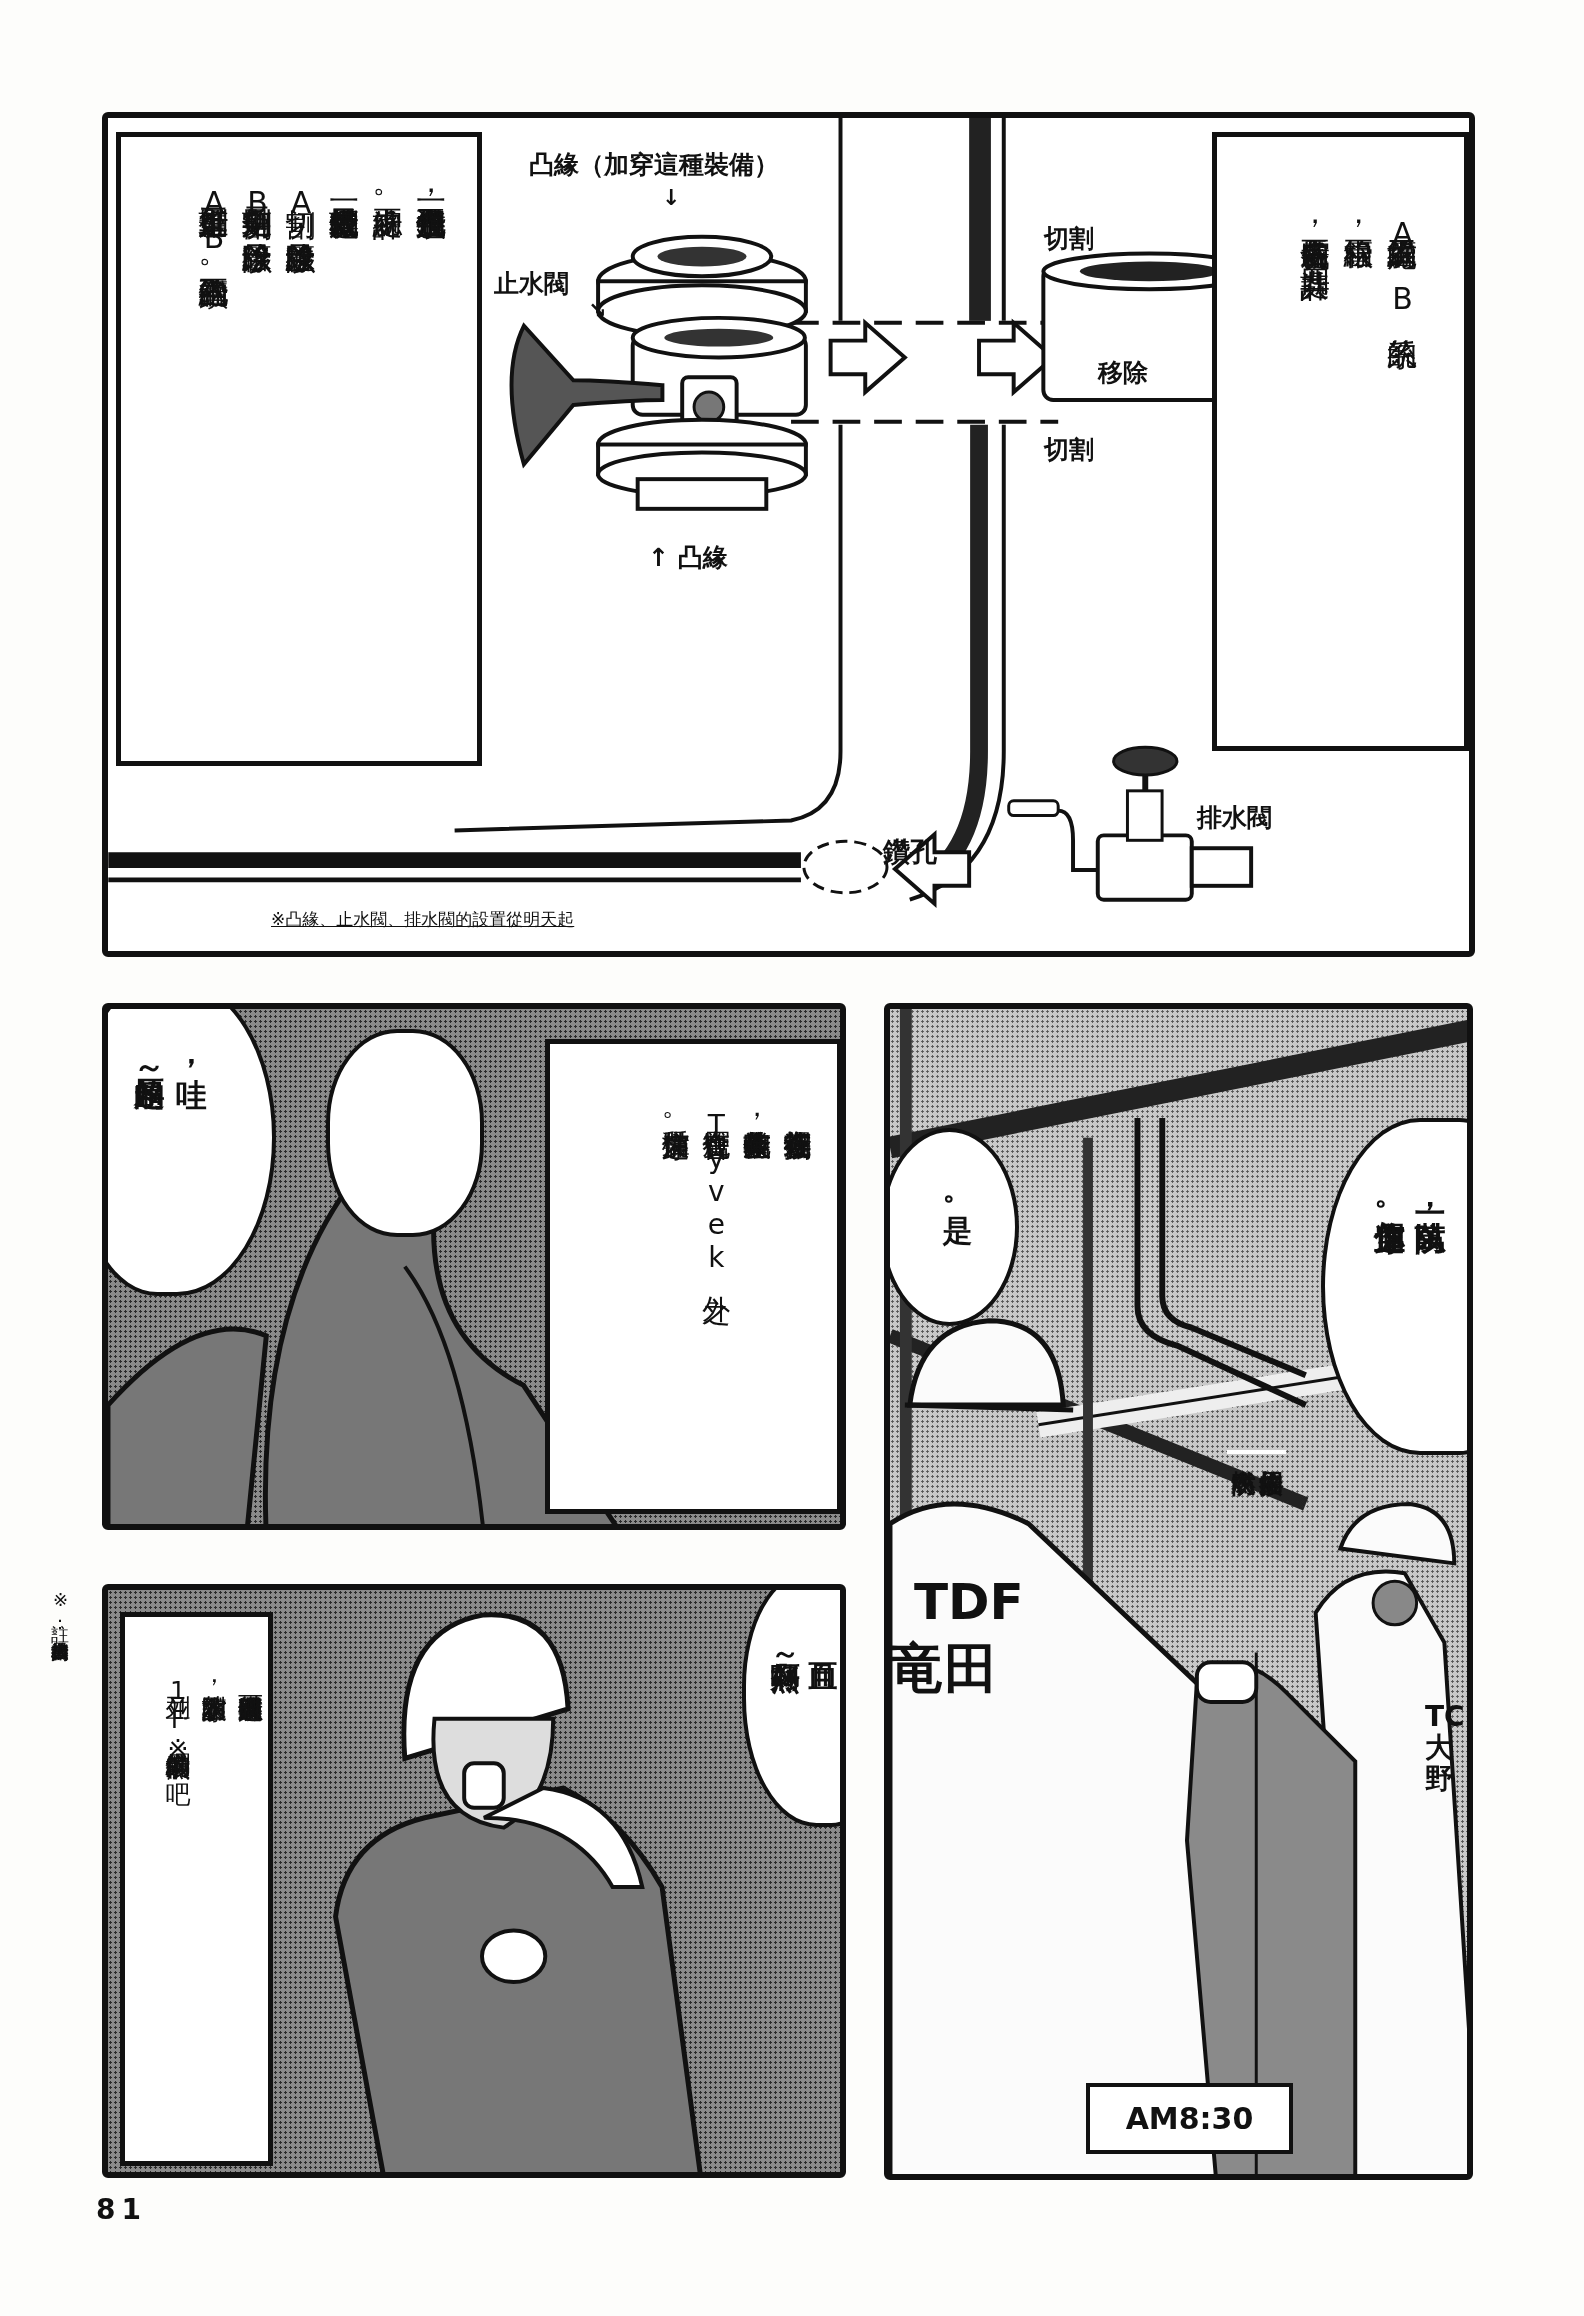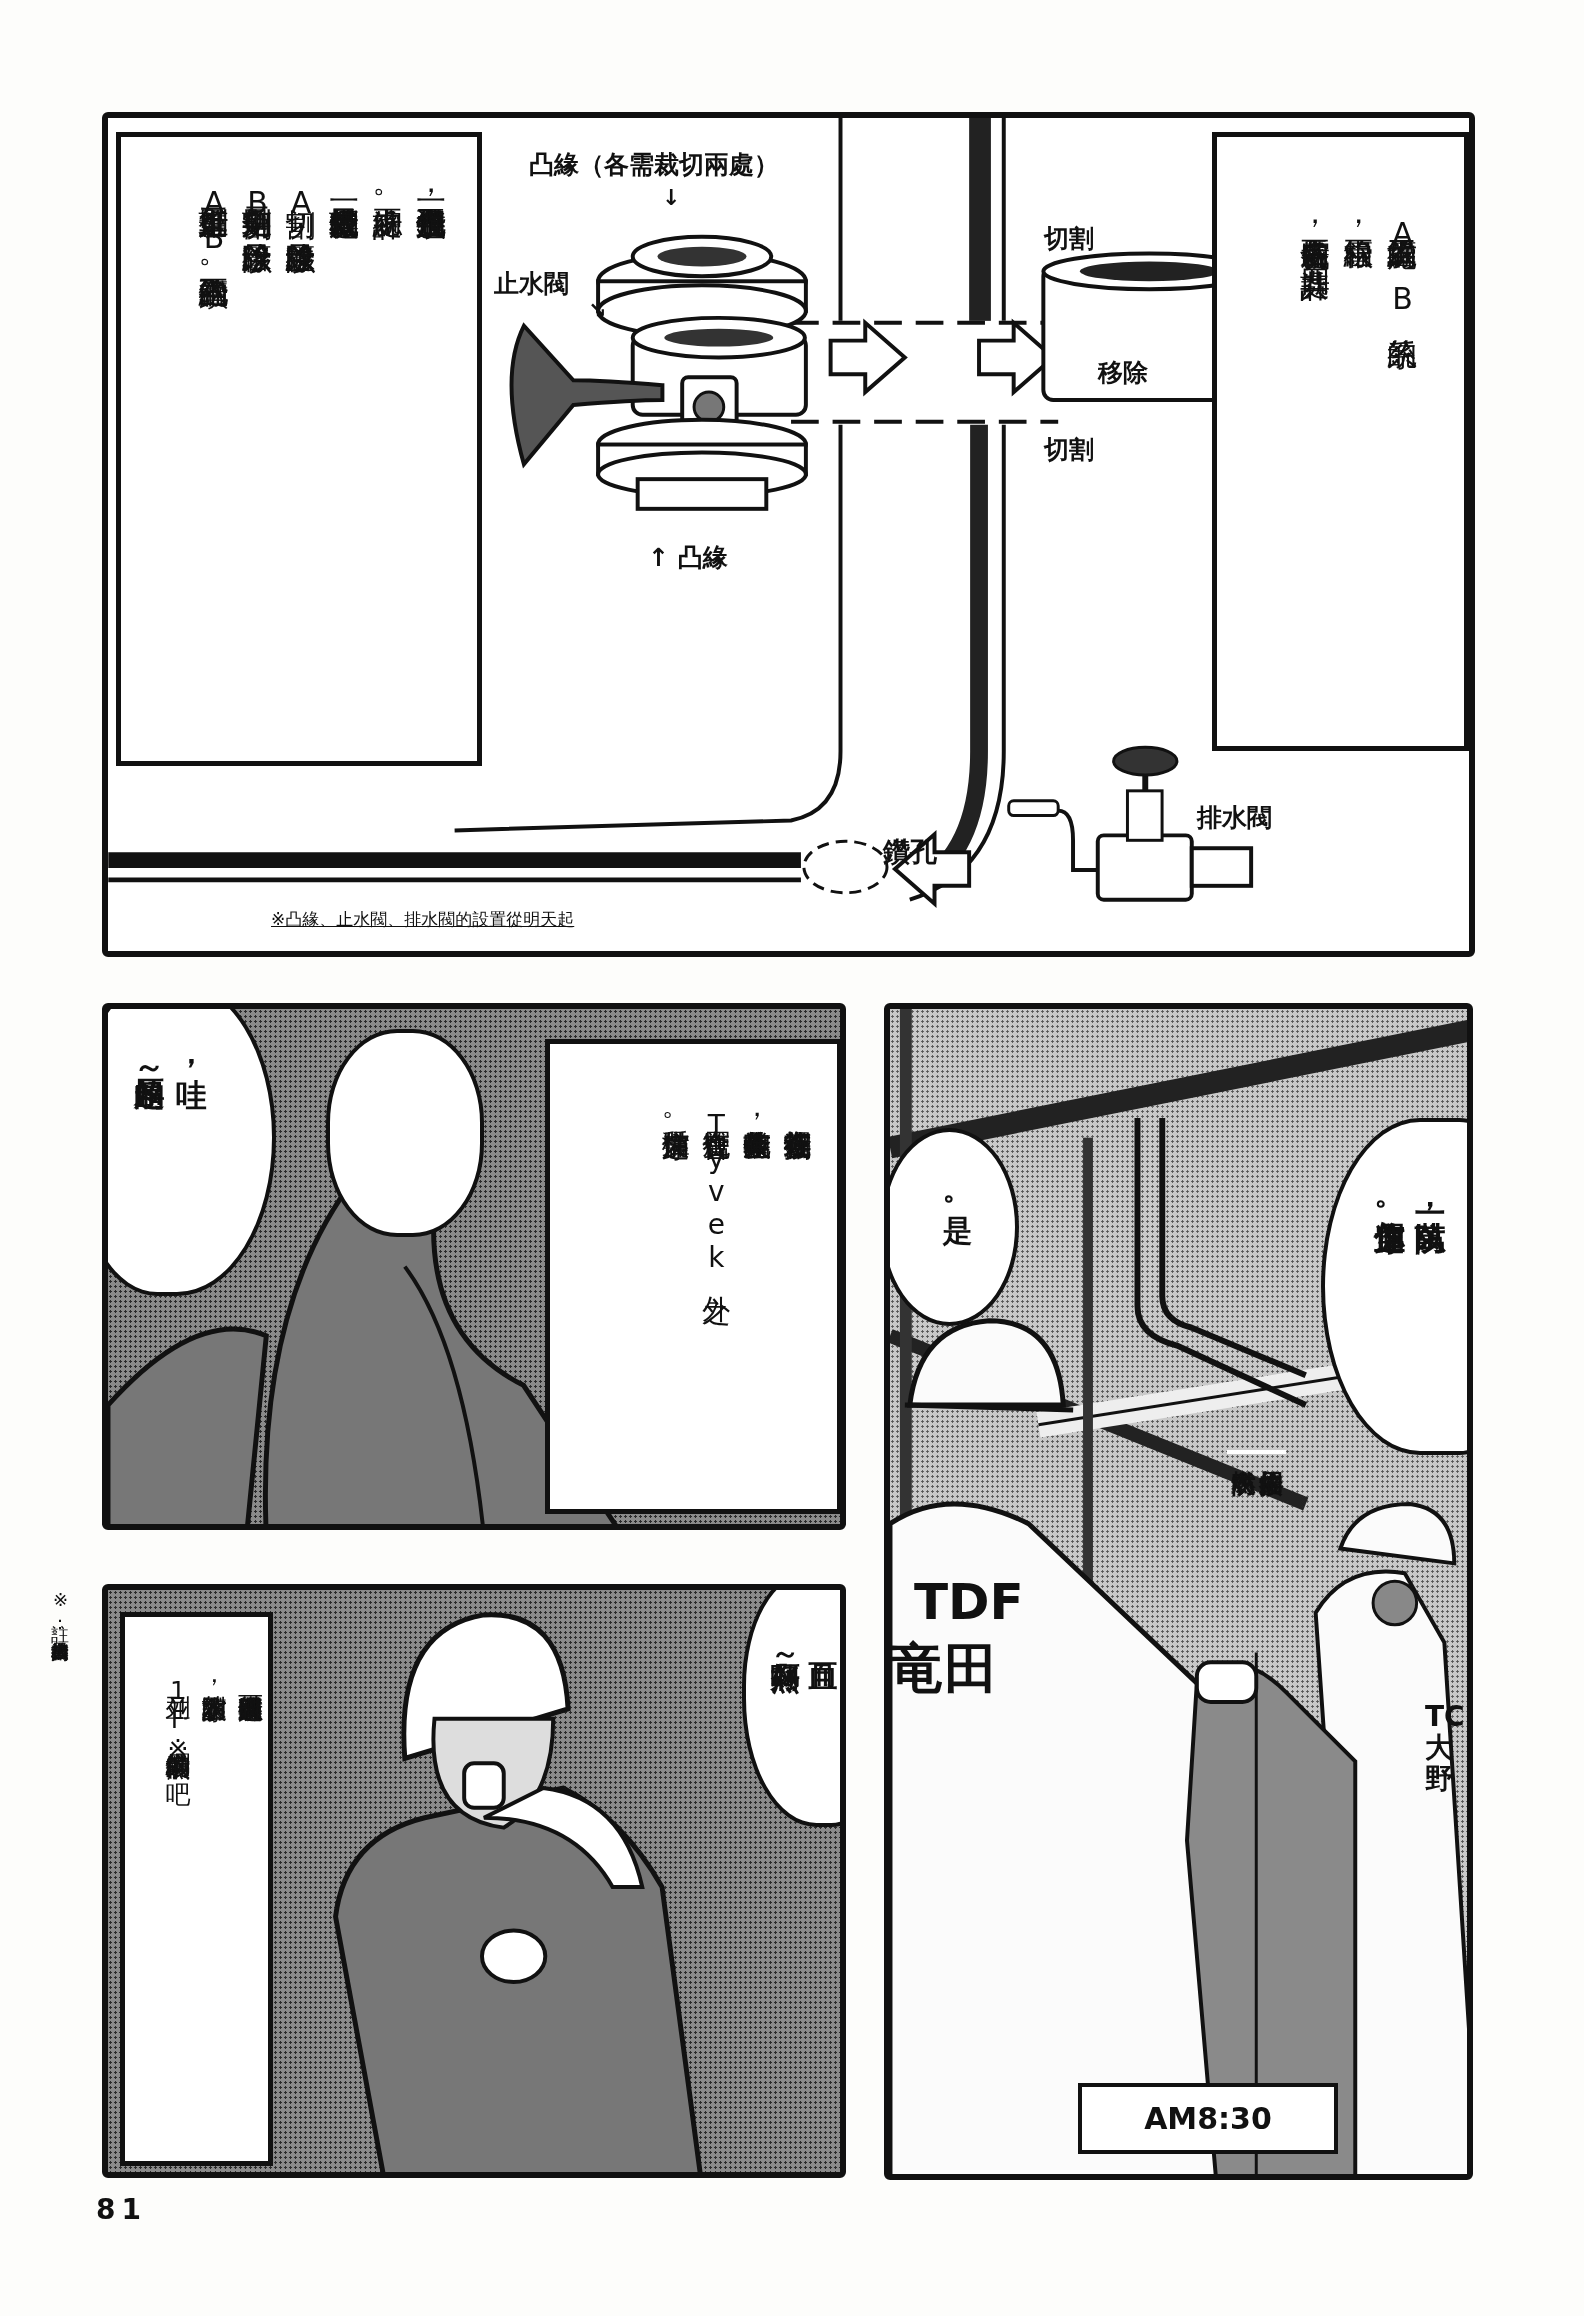--- a/index.html
+++ b/index.html
@@ -97,7 +97,7 @@
     <span>各需裁切兩處，共計四處。</span>
   </div>
 
-  <div class="label" style="left:421px;top:30px;font-size:25px;">凸緣（各需裁切兩處）</div>
+  <div class="label" style="left:421px;top:30px;font-size:25px;">凸緣（加穿這種裝備）</div>
   <div class="abs" style="left:554px;top:67px;font-size:22px;font-weight:bold;">↓</div>
   <div class="label" style="left:386px;top:149px;font-size:25px;">止水閥</div>
   <div class="abs" style="left:480px;top:180px;font-size:22px;font-weight:bold;">↘</div>

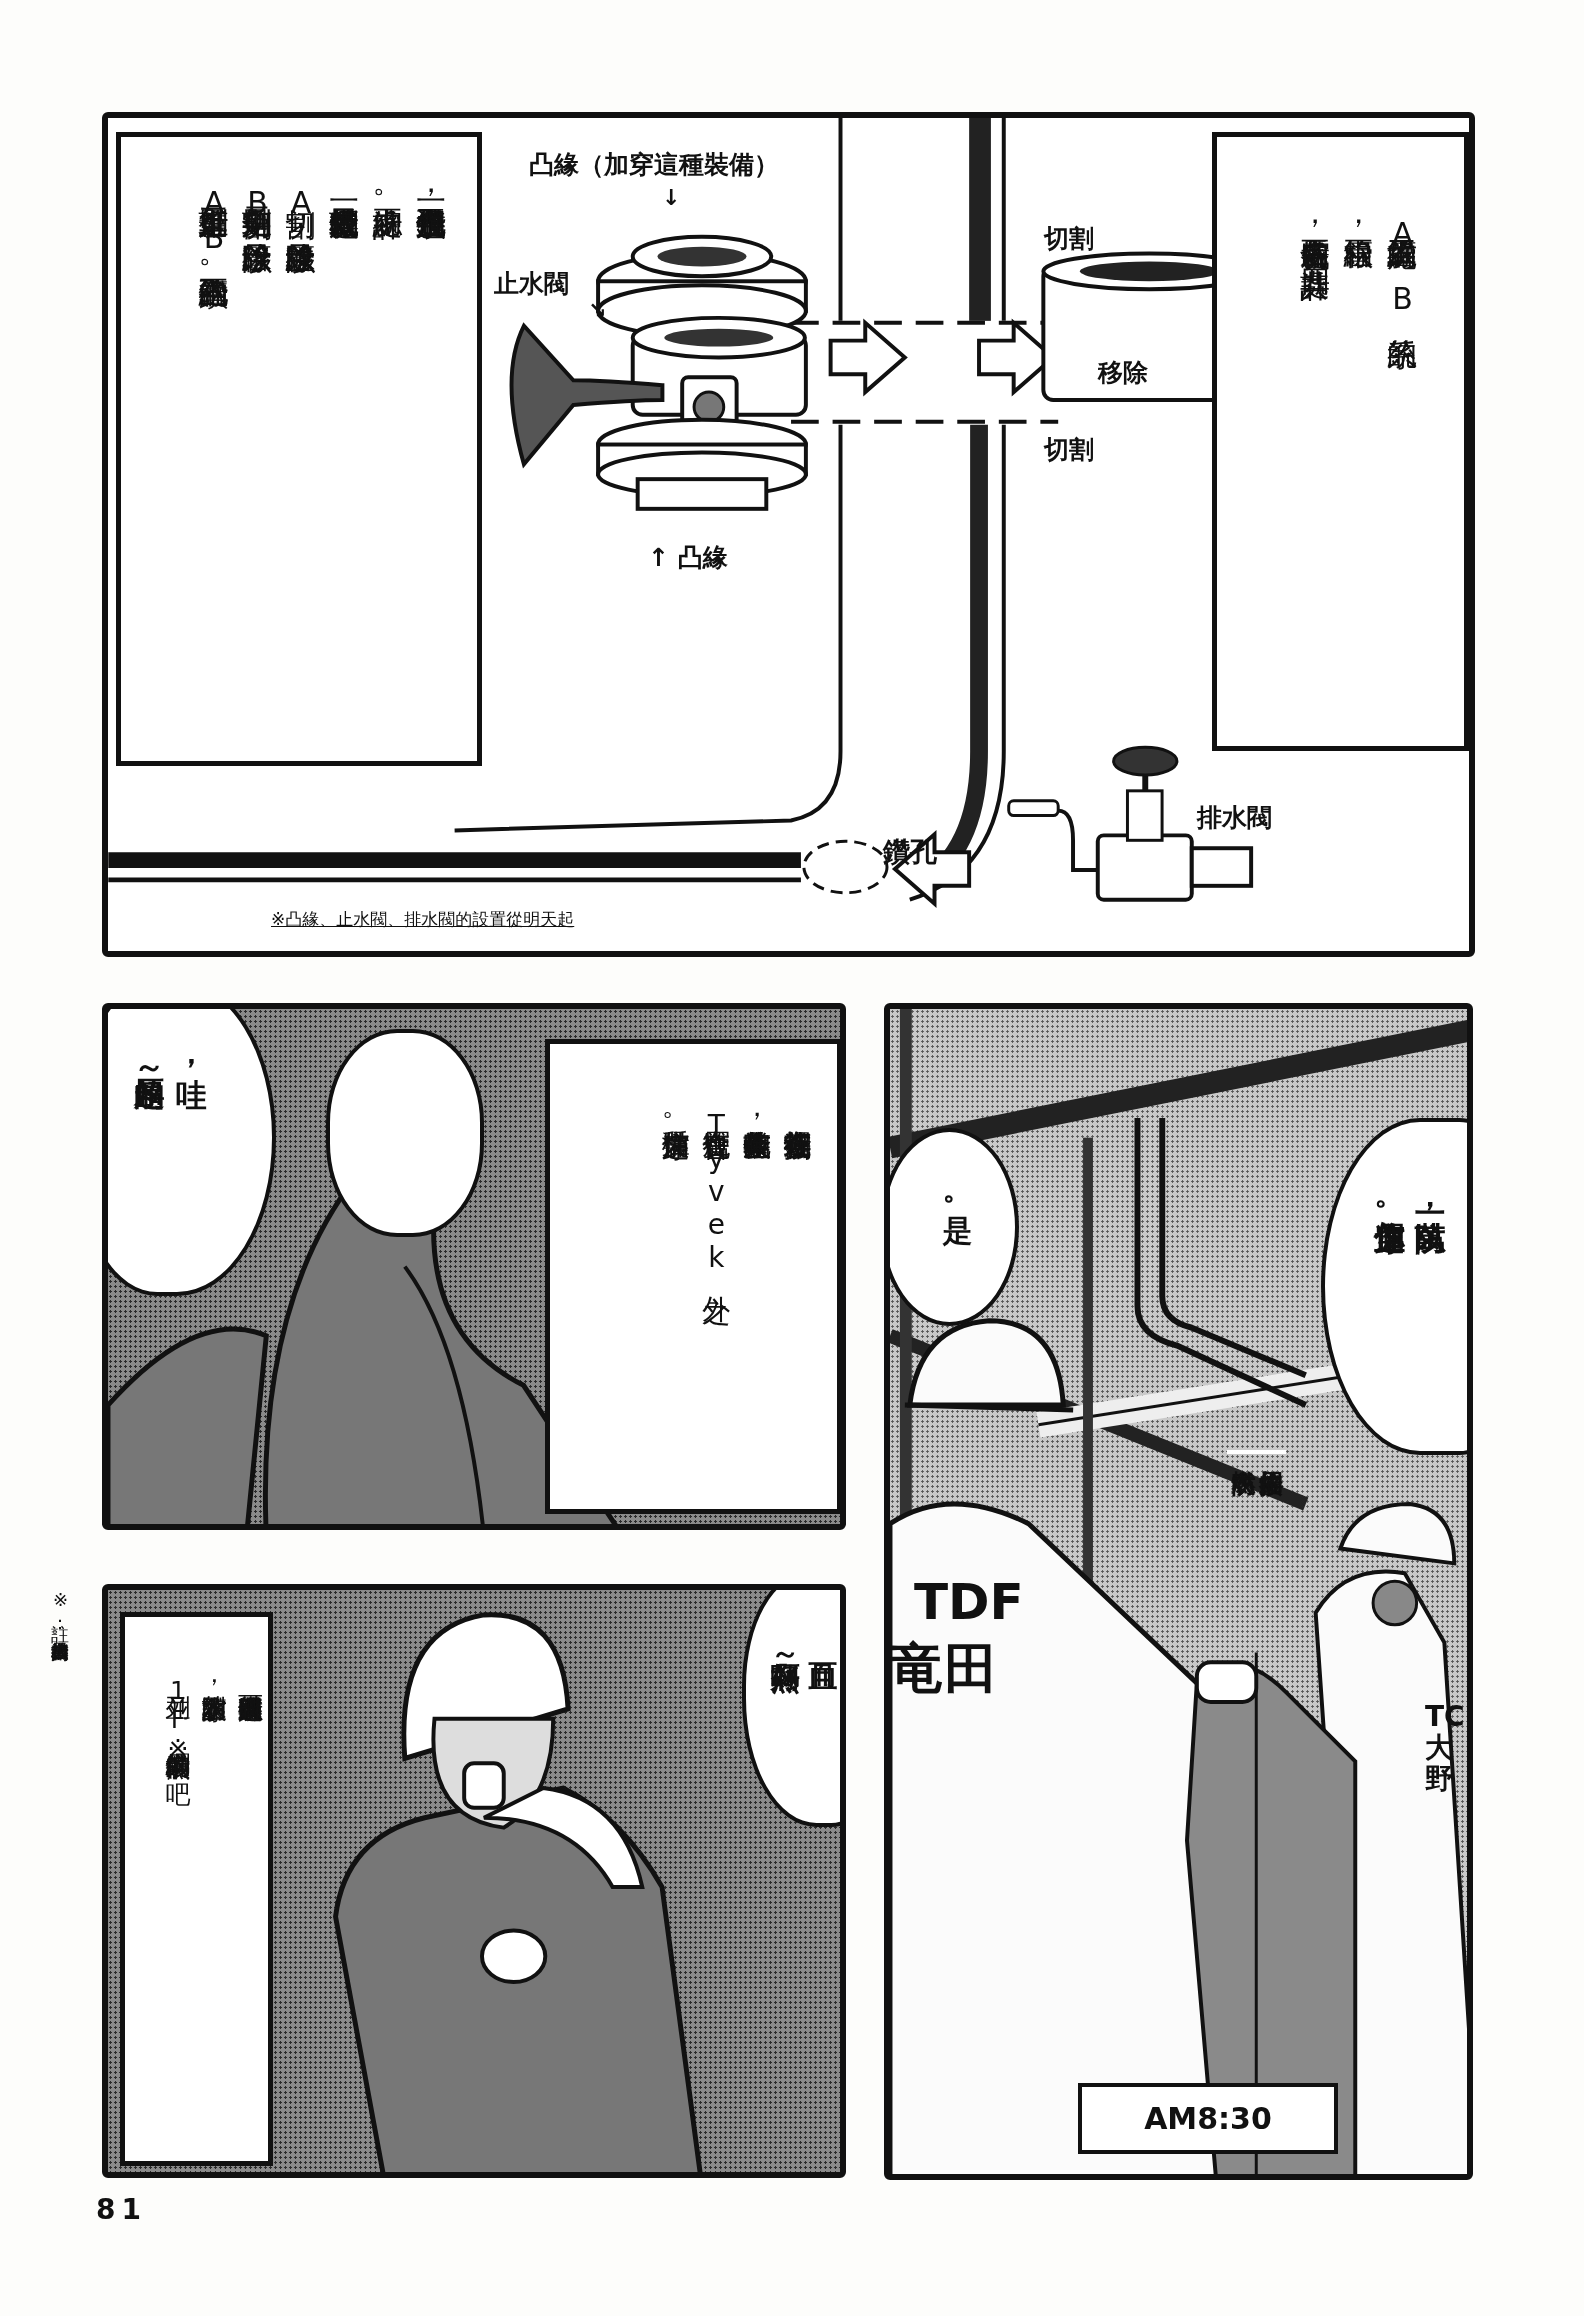--- a/index.html
+++ b/index.html
@@ -197,7 +197,7 @@
   <div class="abs bold" style="left:0px;top:624px;font-size:54px;font-family:'DejaVu Serif',serif;">竜田</div>
   <div class="abs bold" style="left:535px;top:693px;font-size:28px;width:50px;line-height:1.1;">TC 大野</div>
 
-  <div class="abs" style="left:188px;top:1074px;width:260px;height:71px;border:4px solid #111;background:#fff;box-sizing:border-box;display:flex;align-items:center;justify-content:center;">
+  <div class="abs" style="left:196px;top:1074px;width:207px;height:71px;border:4px solid #111;background:#fff;box-sizing:border-box;display:flex;align-items:center;justify-content:center;">
     <span class="bold" style="font-size:30px;">AM8:30</span>
   </div>
 </div>

